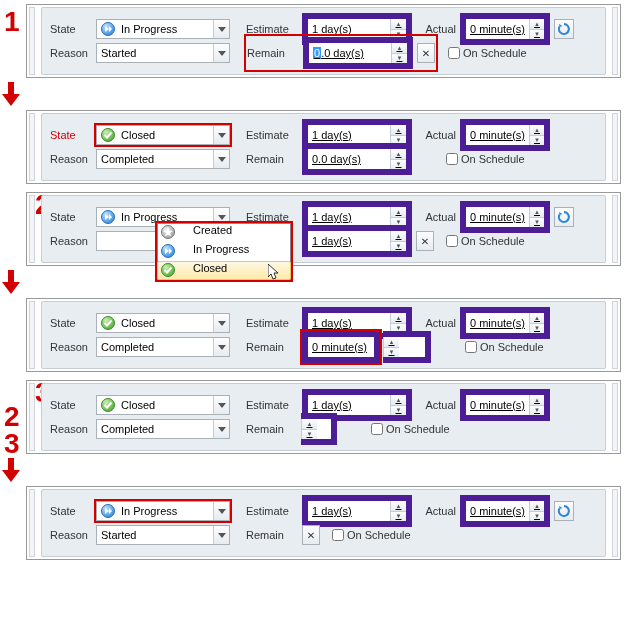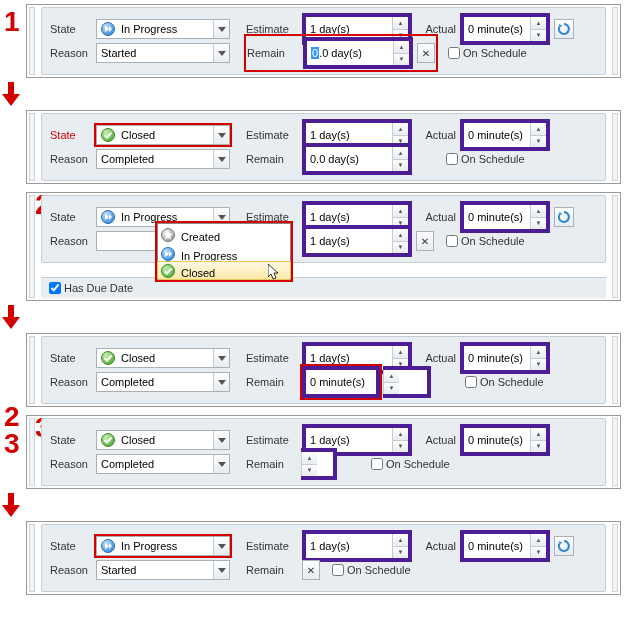--- a/index.html
+++ b/index.html
@@ -77,8 +77,9 @@
     display: flex;
     align-items: center;
     background: #fff;
-    border: 4px solid #4c1d95;
+    border: 6px solid #4c1d95;
     height: 32px;
+    text-decoration: underline;
   }
   .spin .txt {
     flex: 1;

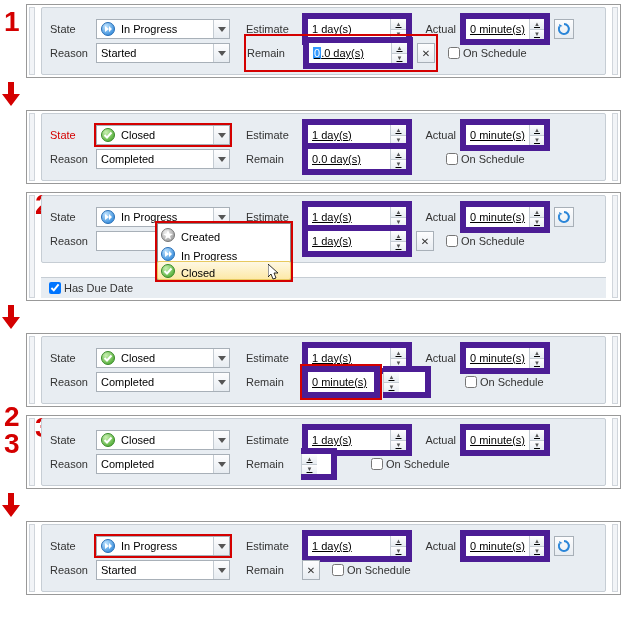--- a/index.html
+++ b/index.html
@@ -142,10 +142,10 @@
     z-index: 10;
   }
   .dropdown .item {
-    display: flex; align-items: flex-end;
+    display: flex; align-items: flex-start;
     height: 19px;
     padding: 0 2px;
-    gap: 5px;
+    gap: 17px;
   }
   .dropdown .item.hover {
     background: linear-gradient(#fef8e3,#fde9a8);

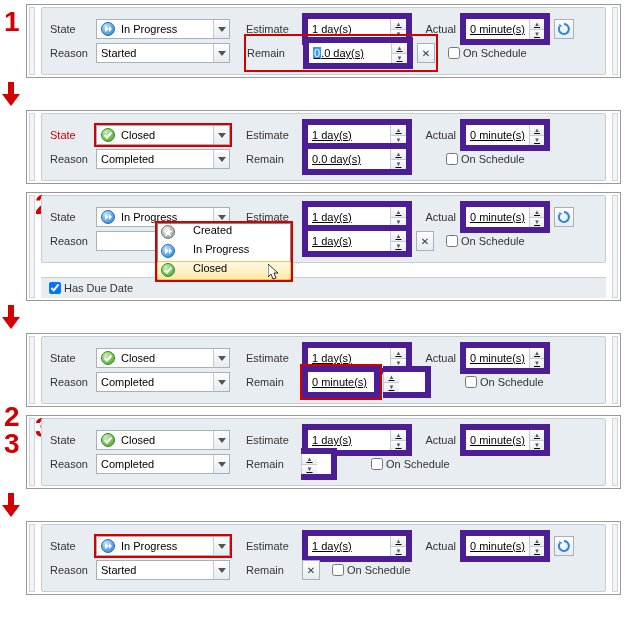--- a/index.html
+++ b/index.html
@@ -480,12 +480,6 @@
                 </div>
               </div>
             </div>
-            <div class="hasdue" style="margin-top:14px">
-              <label class="chk">
-                <input type="checkbox" checked="" style="">
-                <span>Has Due Date</span>
-              </label>
-            </div>
           </div>
         </div>
       </div>

